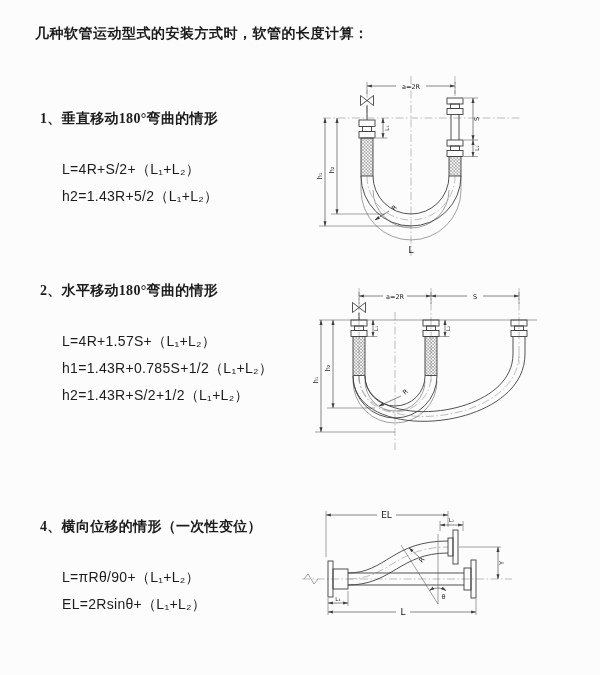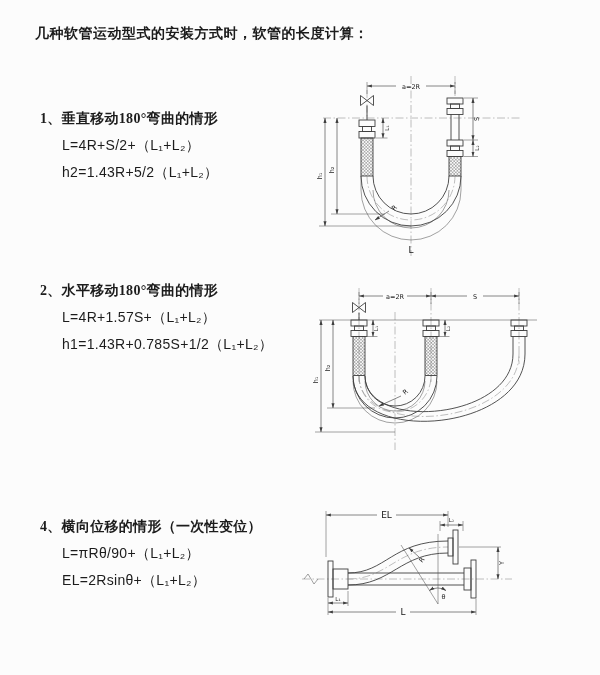--- a/index.html
+++ b/index.html
@@ -9,7 +9,7 @@
   .title{position:absolute;left:35px;top:25px;font-size:14px;font-weight:bold;letter-spacing:0.5px;}
   .sec{position:absolute;left:40px;width:285px;}
   .heading{font-size:14px;font-weight:bold;line-height:18px;letter-spacing:0.3px;font-family:Liberation Serif, serif;}
-  .formulas{margin-top:4px;padding-left:22px;}
+  .formulas{margin-top:28px;padding-left:22px;}
   .formula{font-size:14px;line-height:27px;letter-spacing:0.3px;font-family:"Liberation Sans","DejaVu Sans",sans-serif;}
   svg.diagram{position:absolute;}
   .ln{fill:none;stroke:#3f3f3f;stroke-width:0.9;}

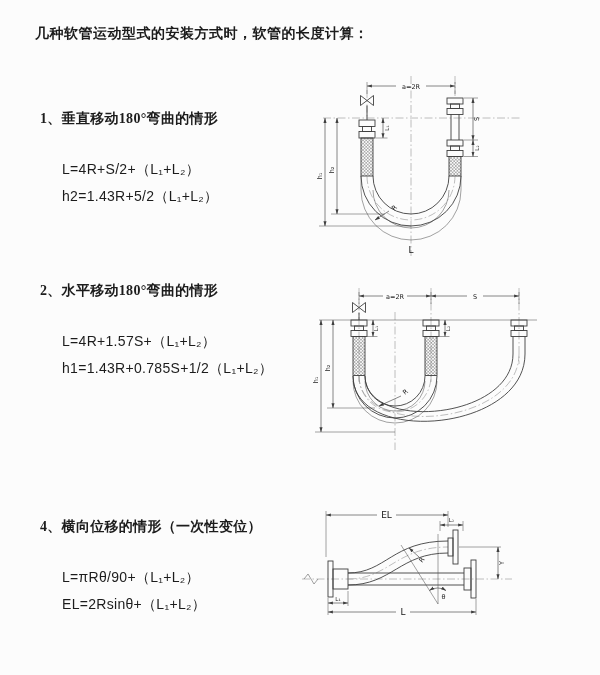--- a/index.html
+++ b/index.html
@@ -41,6 +41,7 @@
     <div class="formulas">
       <div class="formula">L=4R+1.57S+（L₁+L₂）</div>
       <div class="formula">h1=1.43R+0.785S+1/2（L₁+L₂）</div>
+      <div class="formula">h2=1.43R+S/2+1/2（L₁+L₂）</div>
     </div>
   </section>
 

